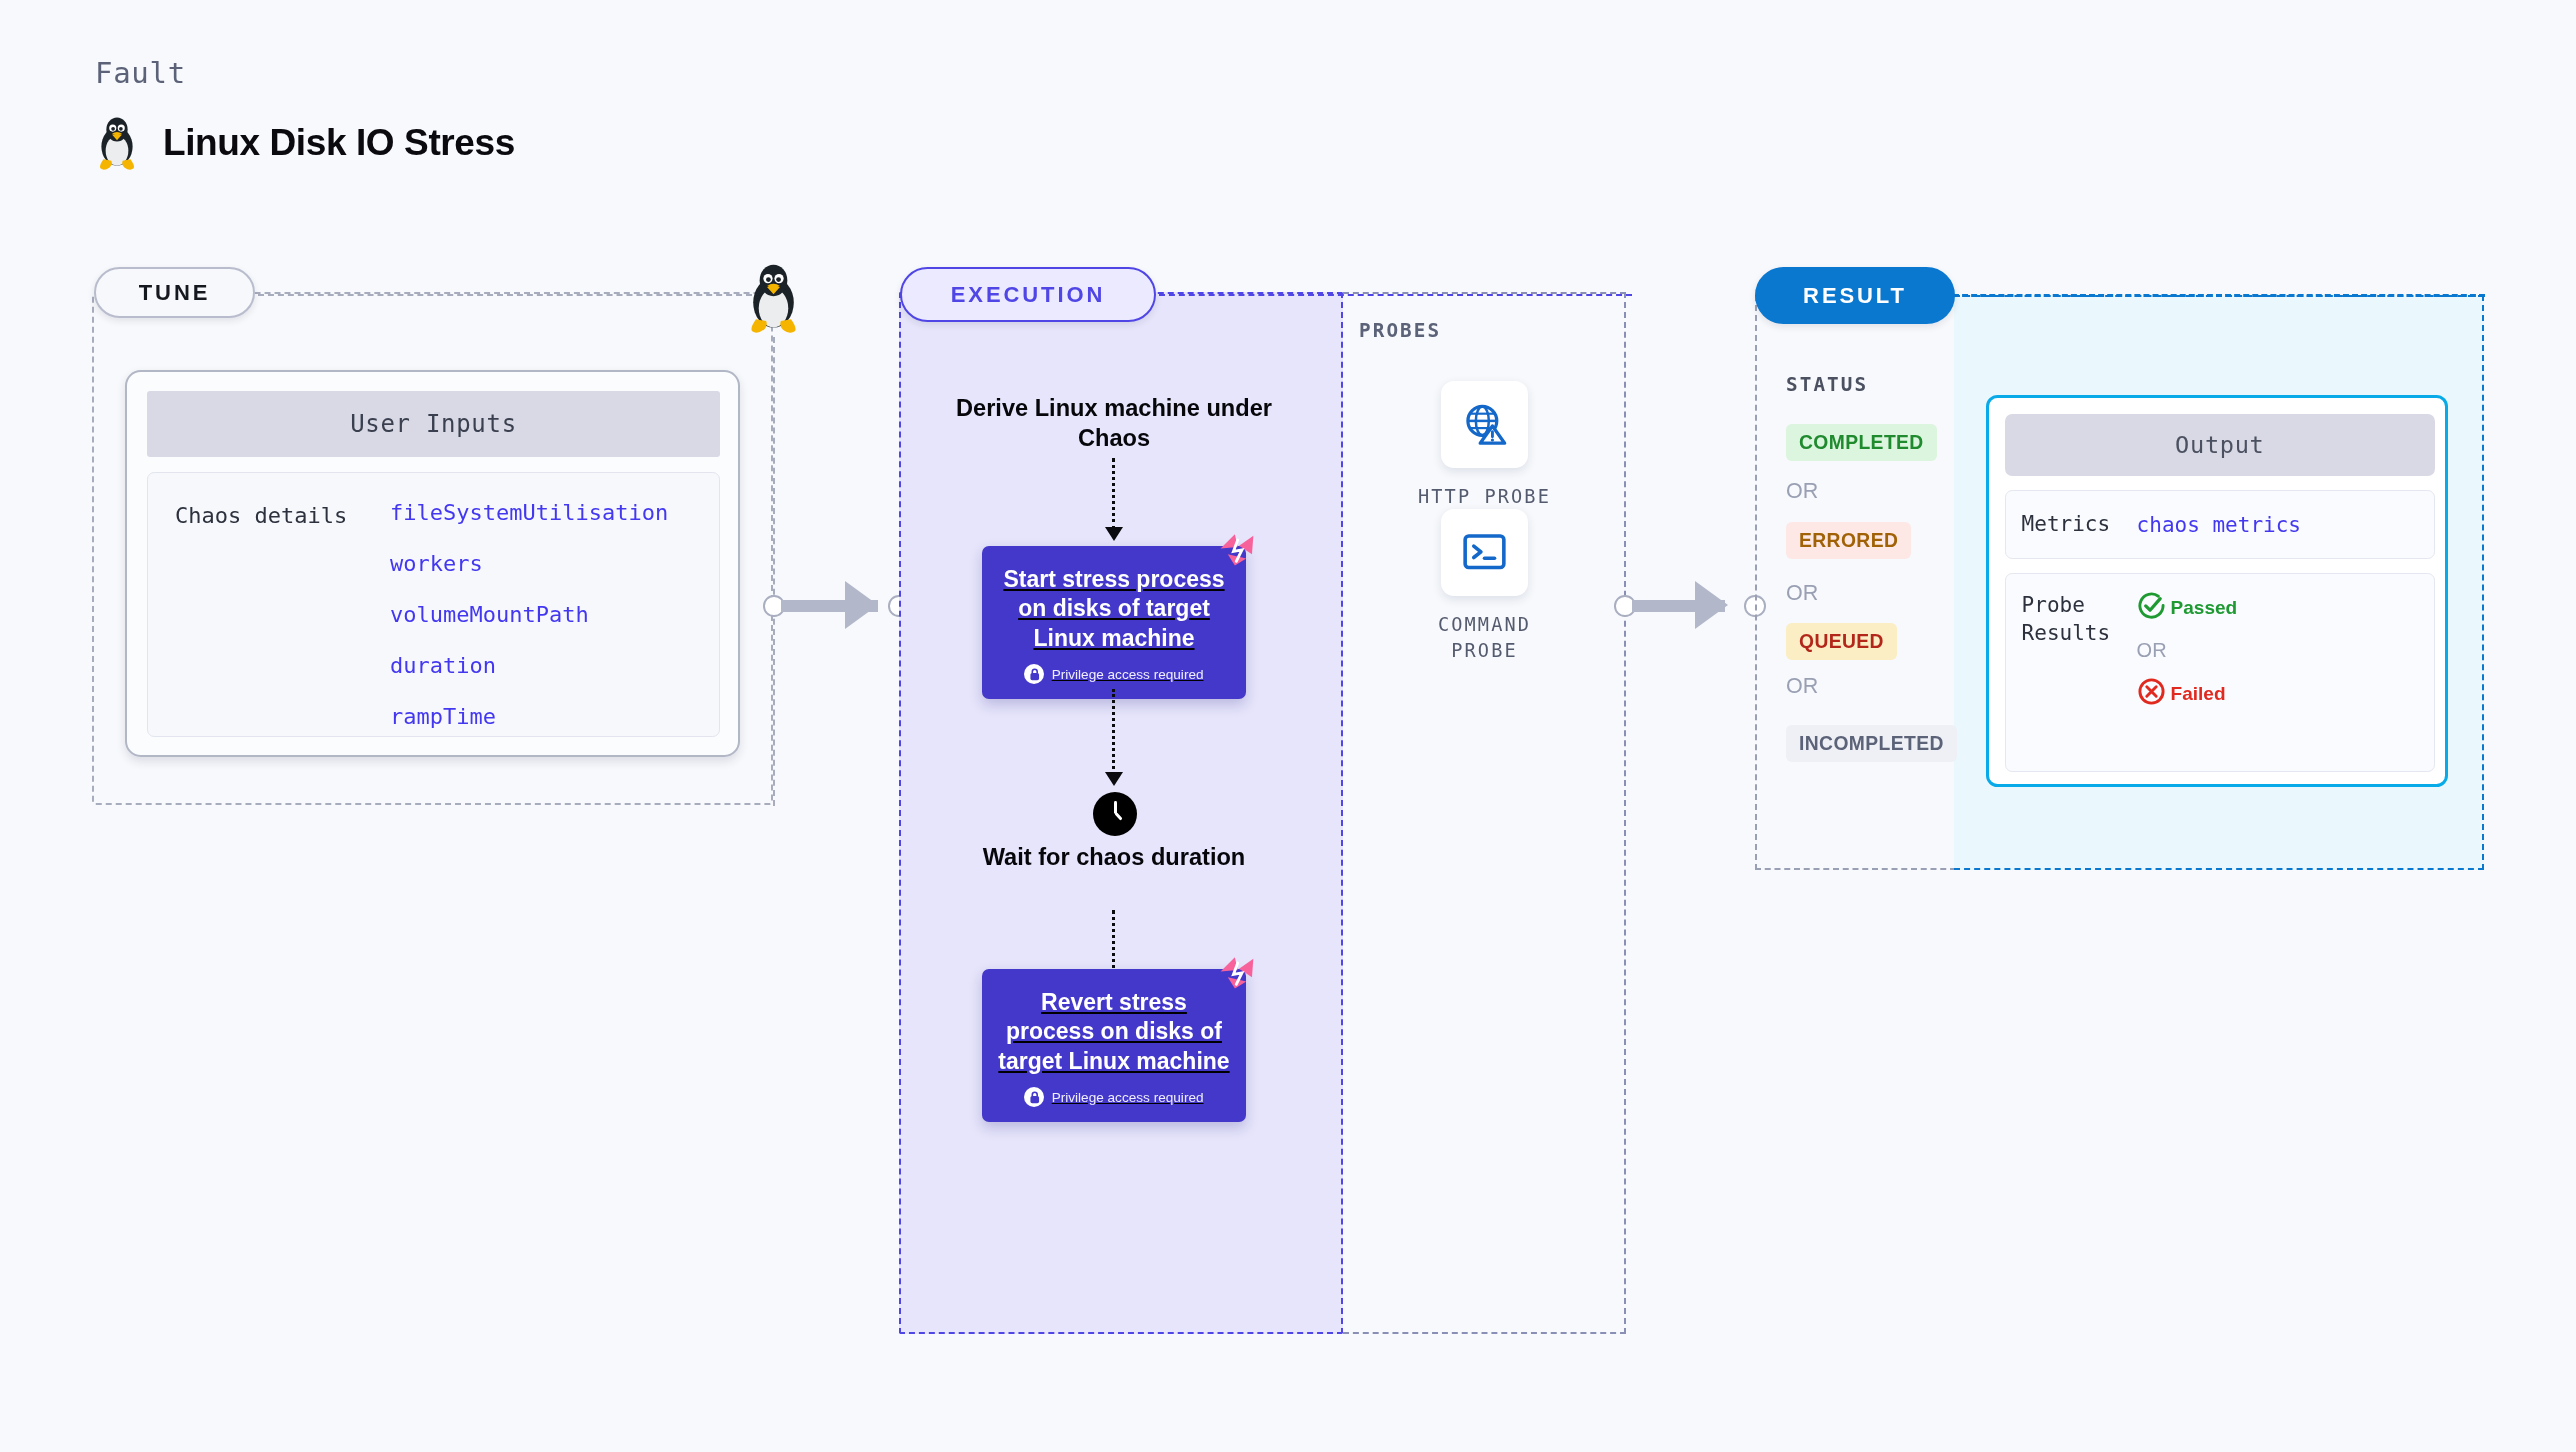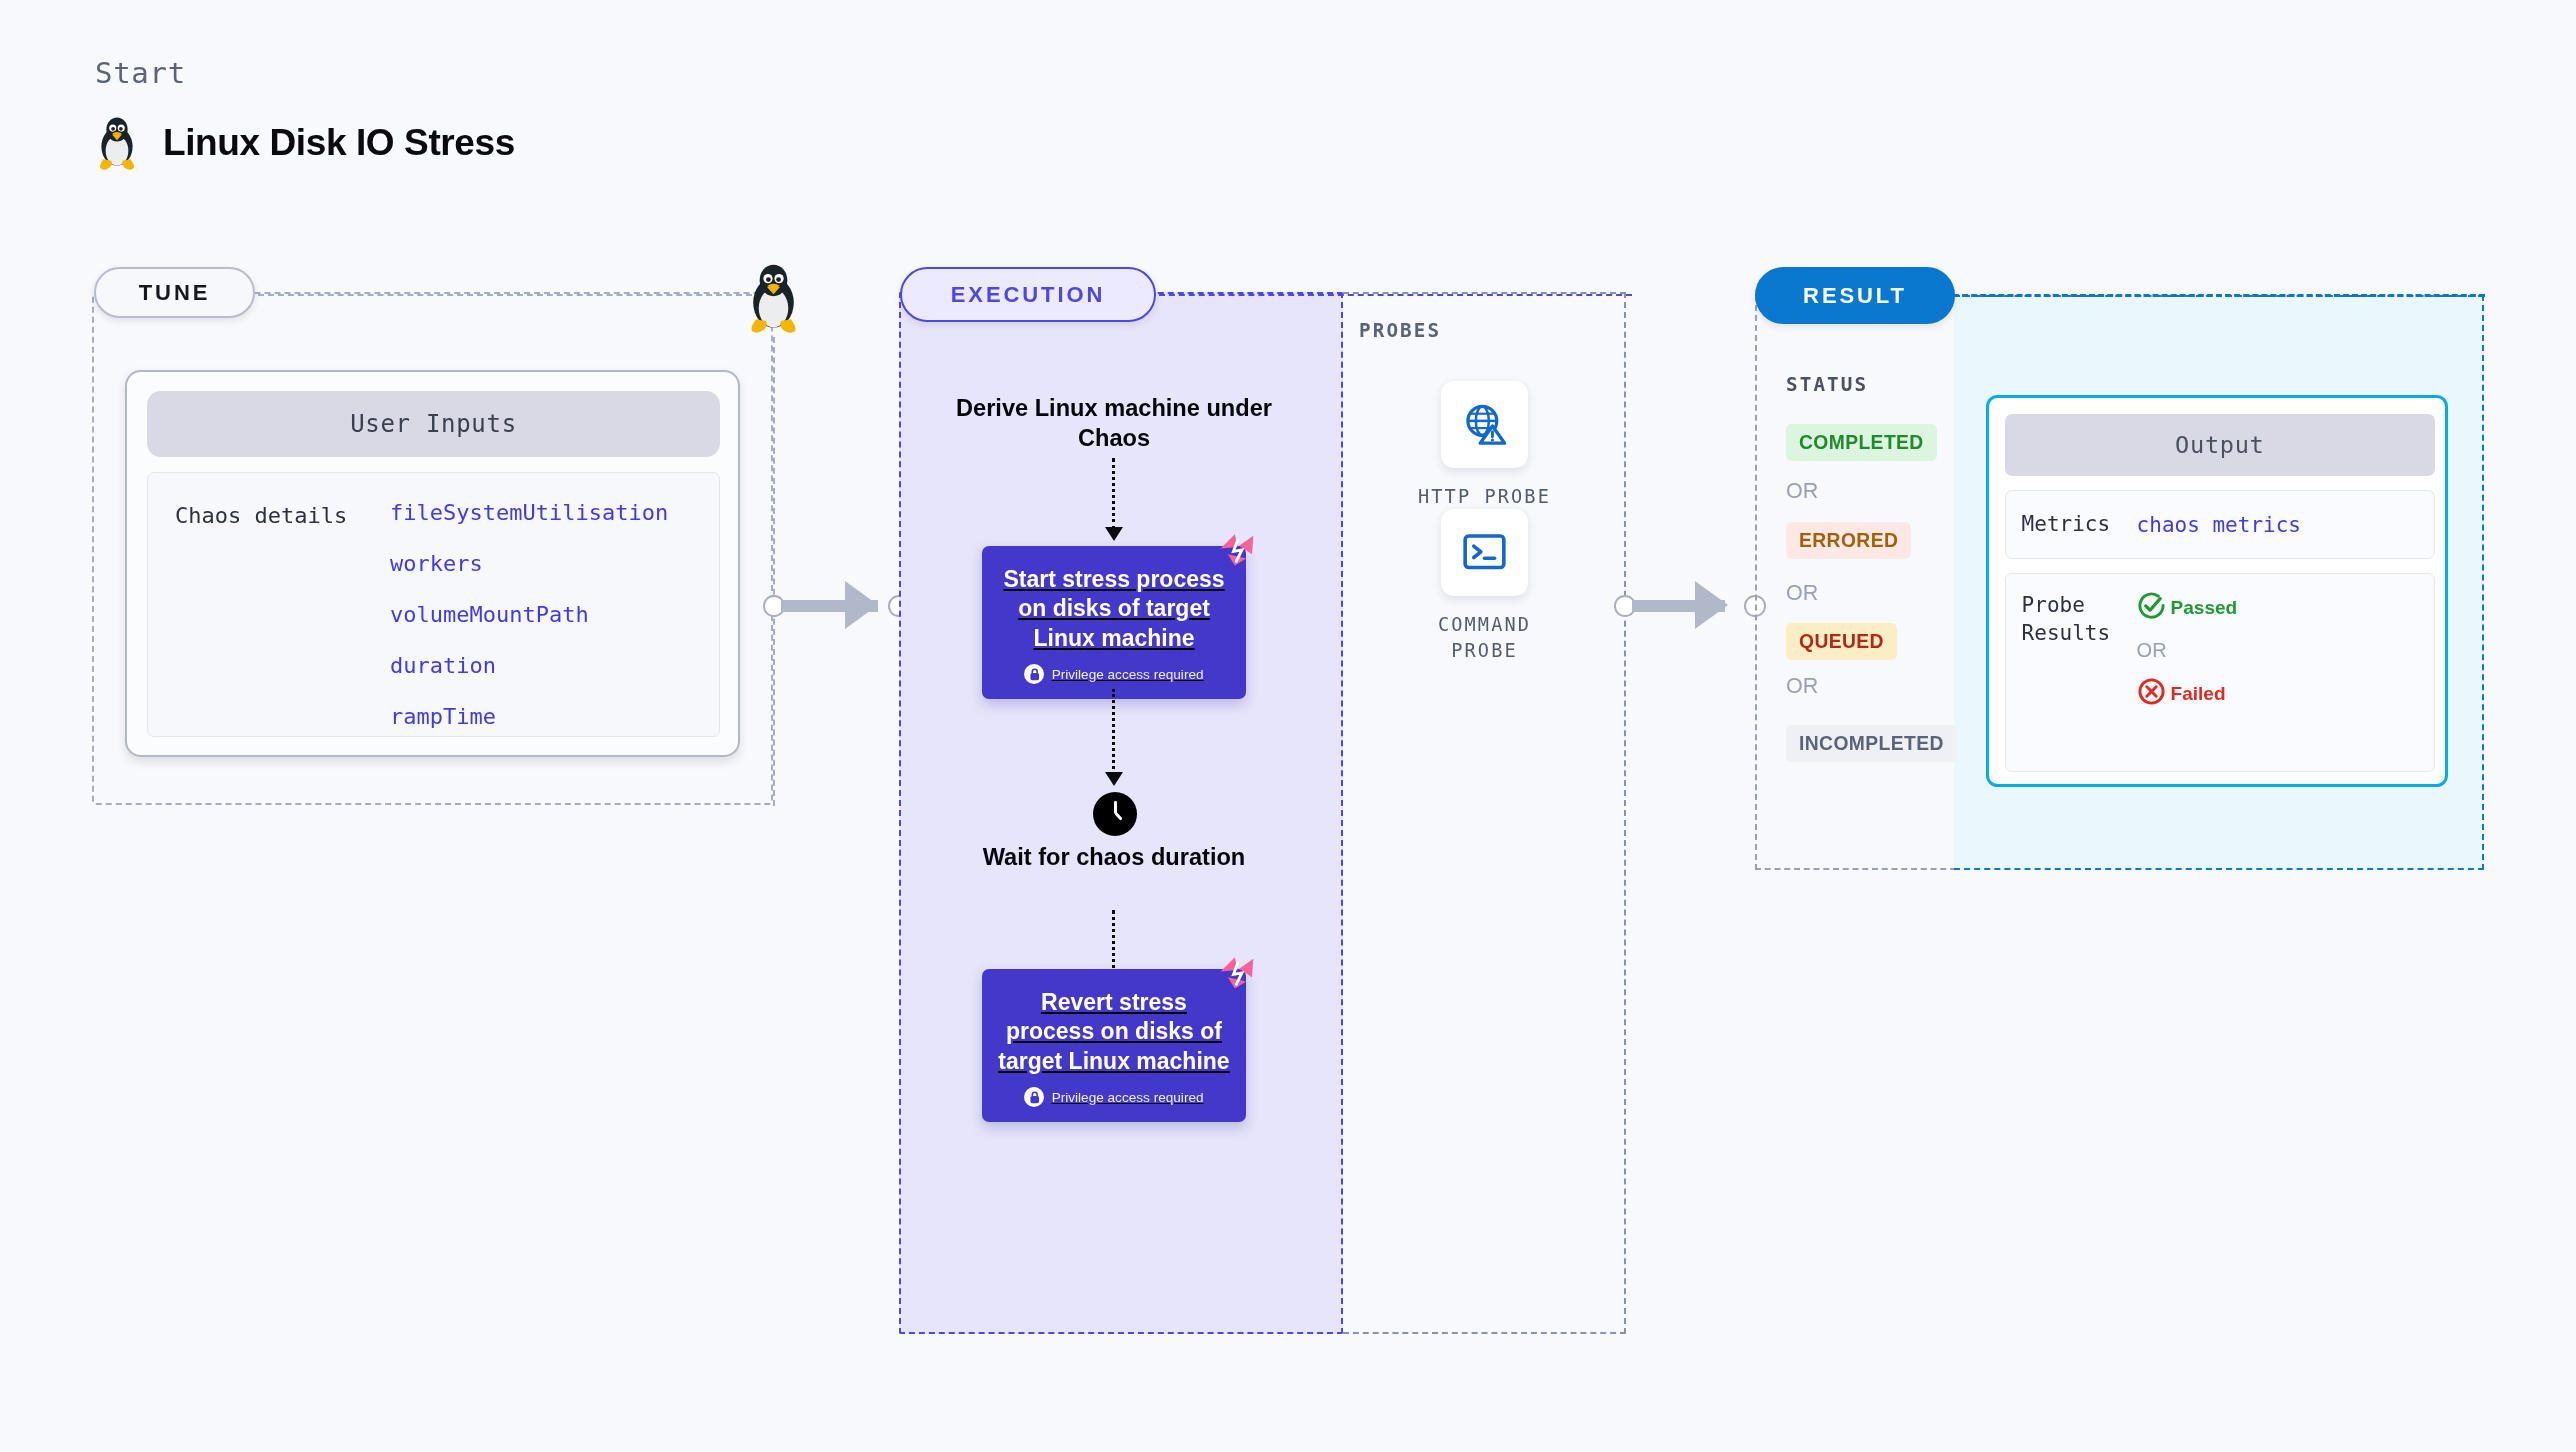--- a/index.html
+++ b/index.html
@@ -269,7 +269,7 @@
 
 <div class="page">
 
-  <div class="fault-label">Start</div>
+  <div class="fault-label">Fault</div>
   <div class="title-row">
     <span>
       <svg class="tux" width="44" height="56" viewBox="0 0 62 78">

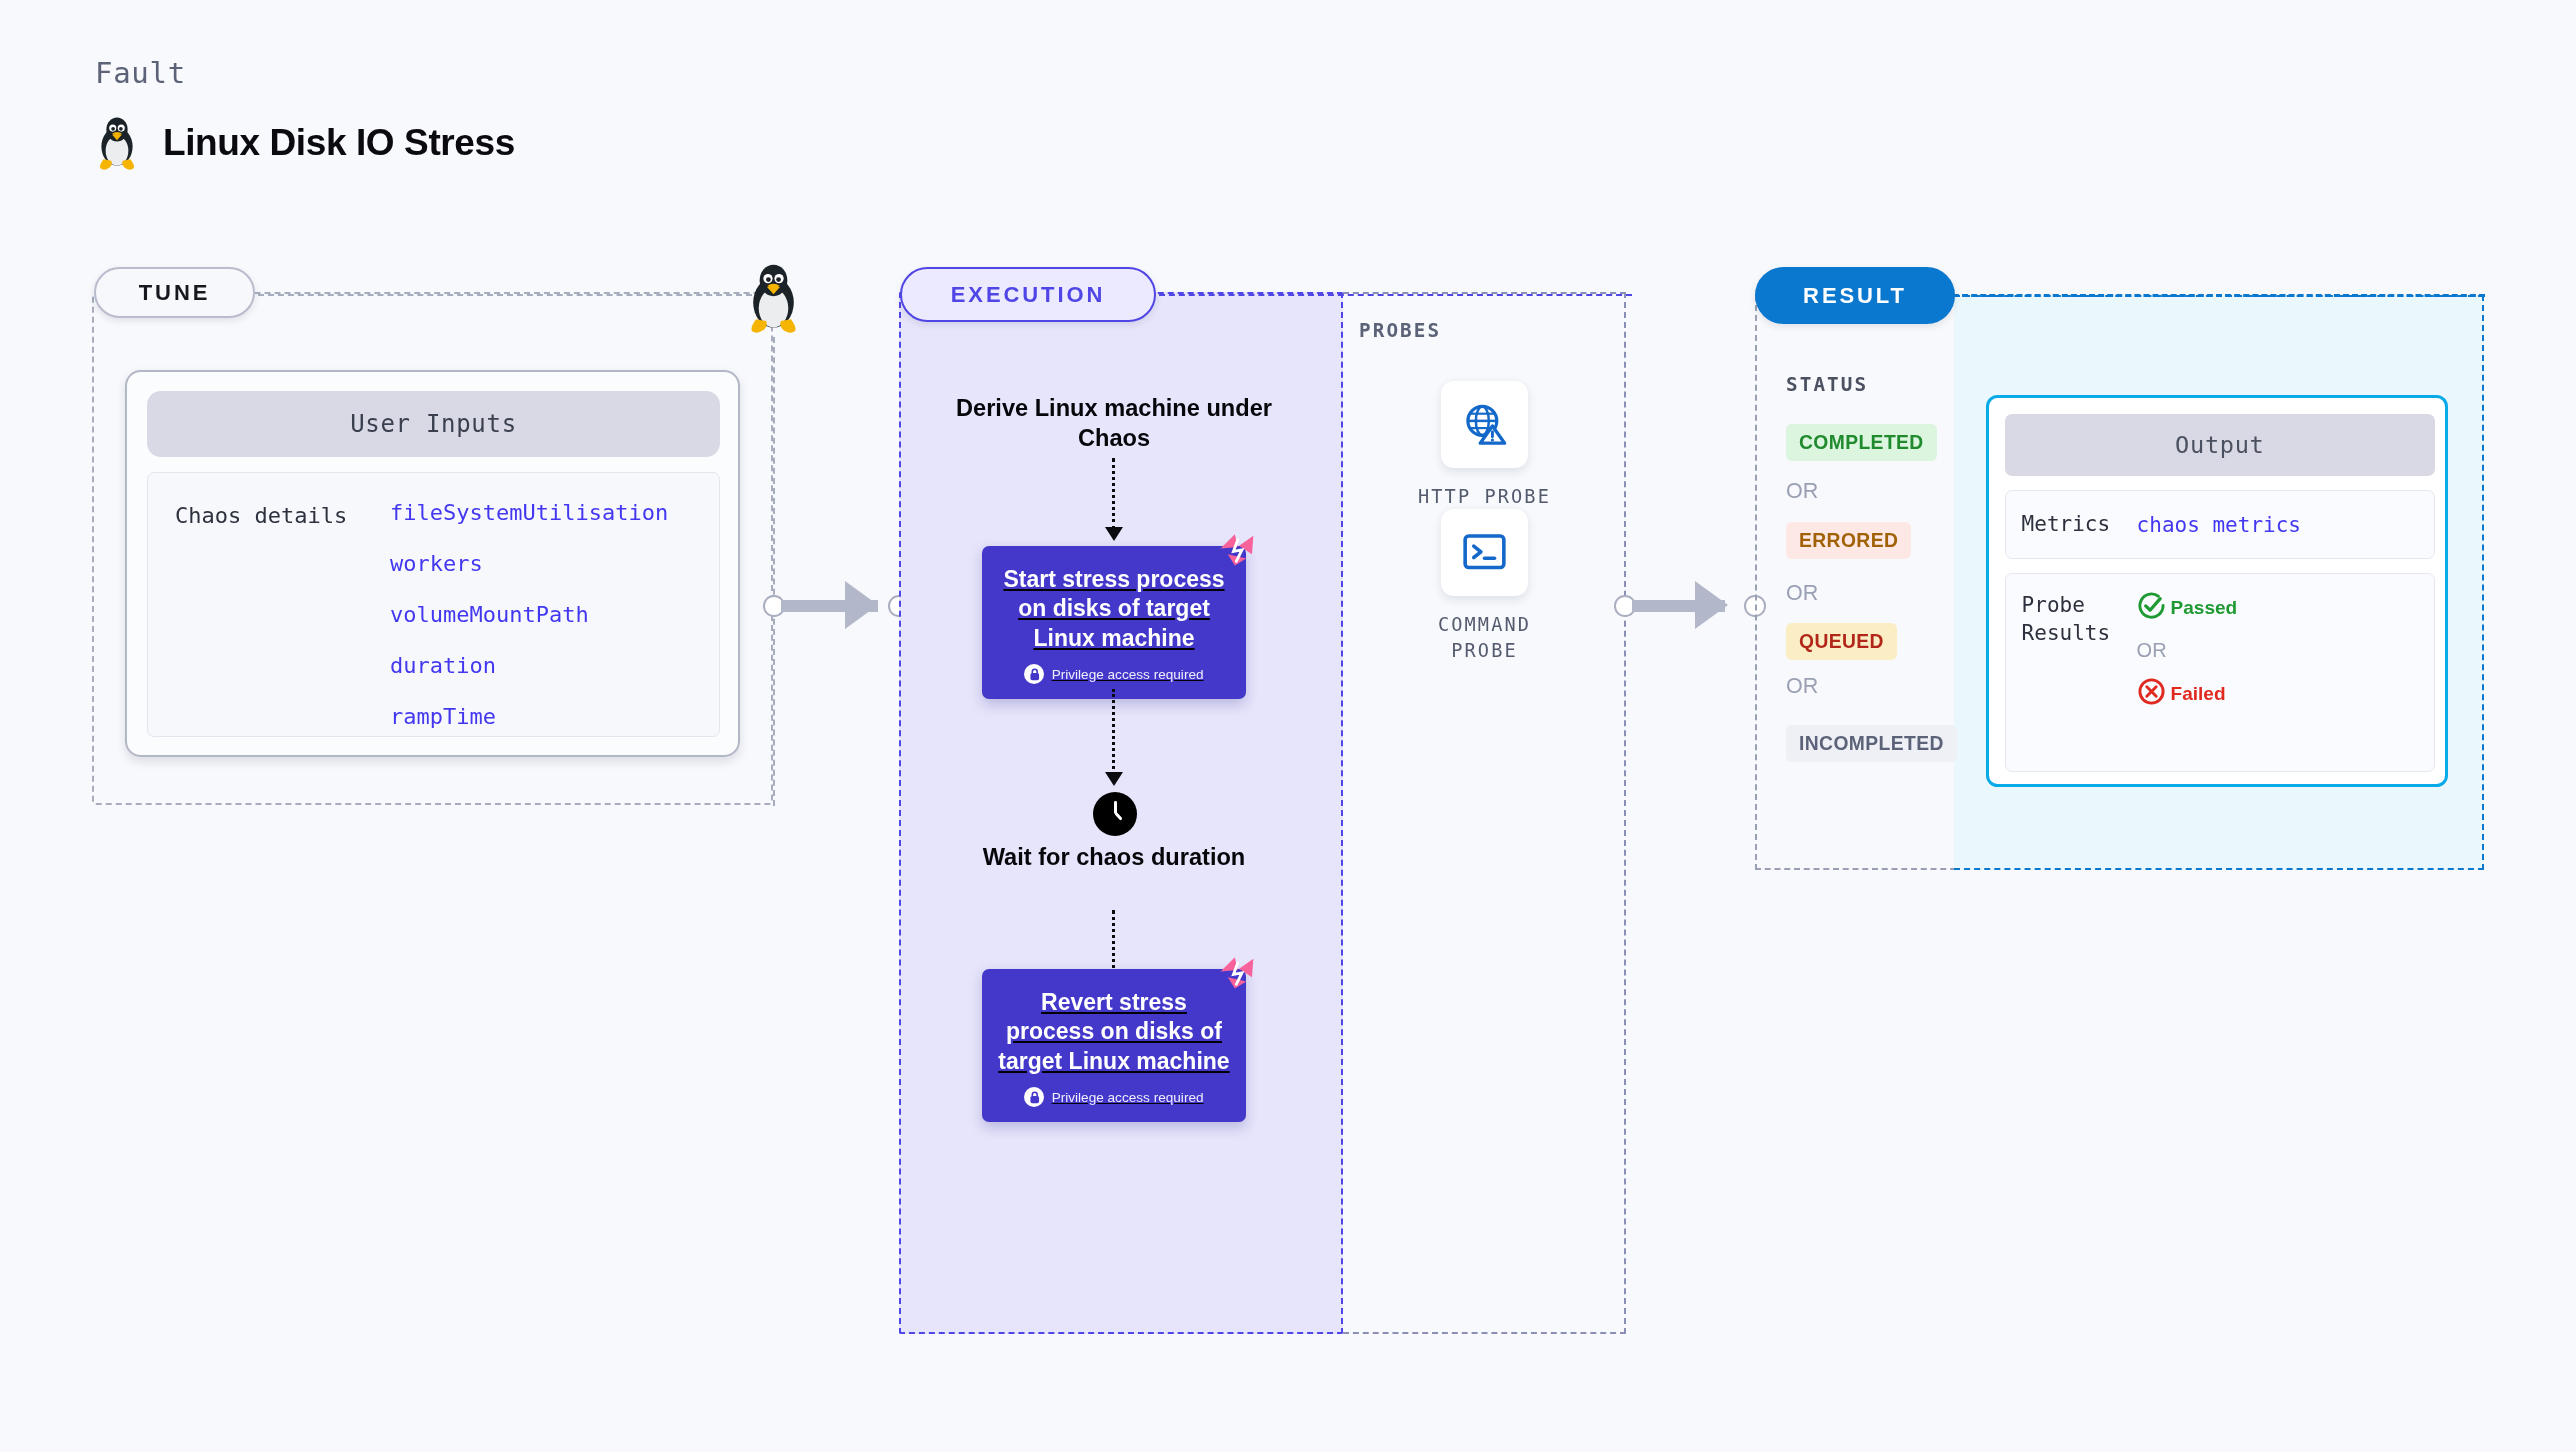--- a/index.html
+++ b/index.html
@@ -69,7 +69,7 @@
   .card-head {
     position: absolute; left: 20px; top: 18.6px;
     width: 573px; height: 66px;
-    background: #d8d9e4; border-radius: 14px;
+    background: #d8d9e4; border-radius: 3px;
     display: flex; align-items: center; justify-content: center;
     font-family: "DejaVu Sans Mono", monospace;
     font-size: 24px; color: #3b4050; letter-spacing: 0.7px;

